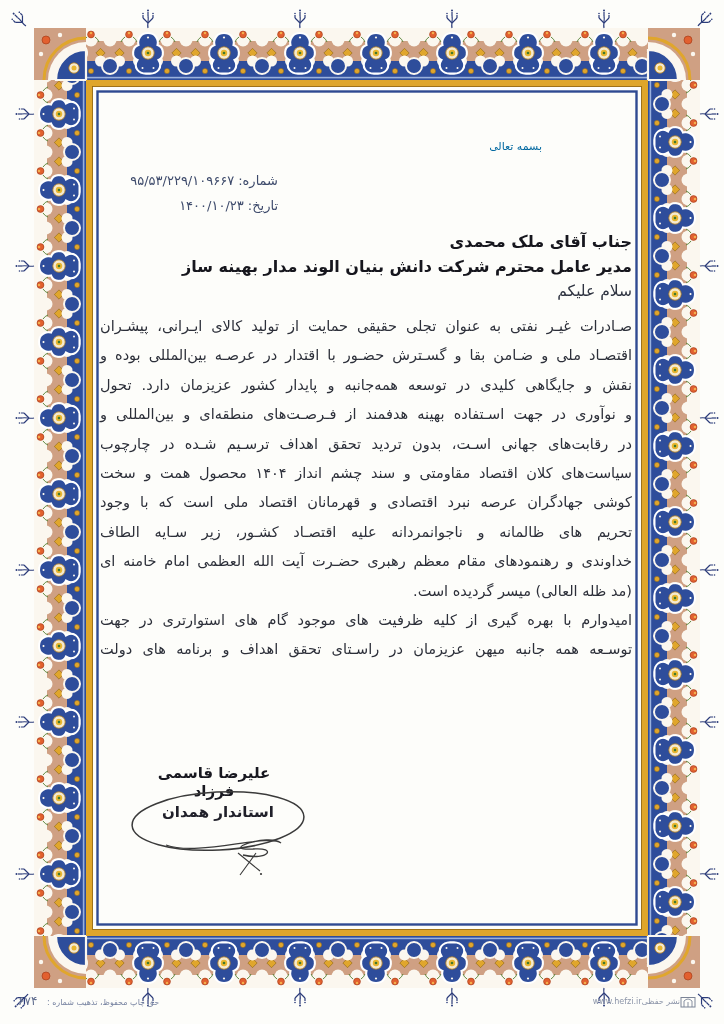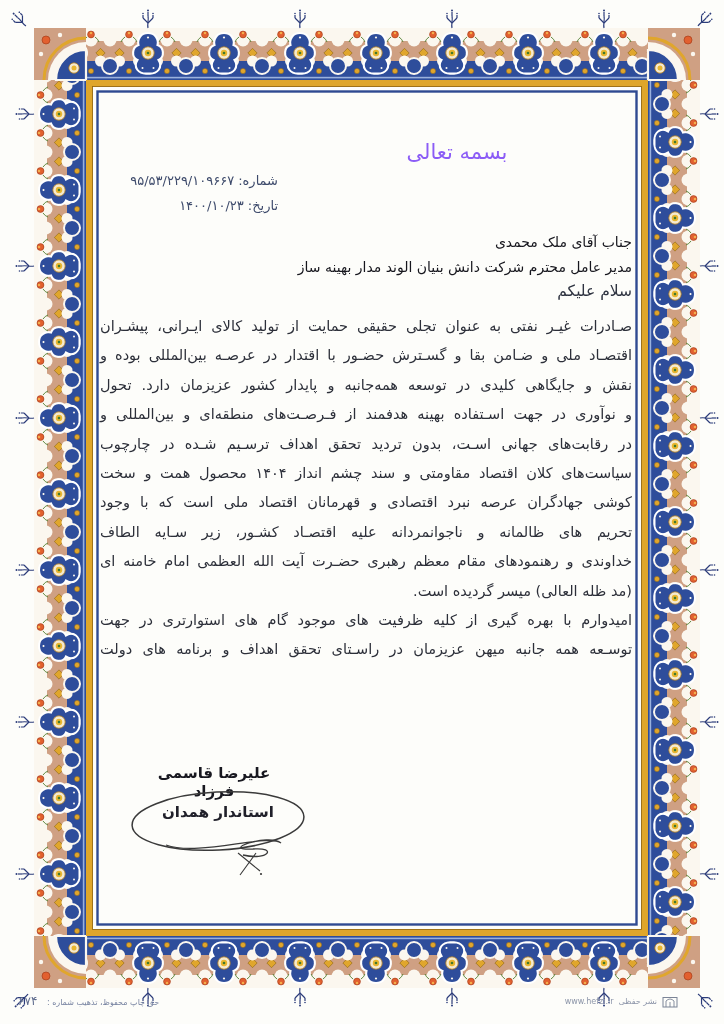--- a/index.html
+++ b/index.html
@@ -19,8 +19,8 @@
 
   .bismillah {
     position:absolute; left:372px; top:140px; width:170px;
-    text-align:center; direction:rtl;
-    font-size:21px; color:#8b5cf6; letter-spacing:0.2px;
+    direction:rtl;
+    font-size:11px; color:#0369a1; letter-spacing:0.2px;
   }
   .ref-block {
     position:absolute; left:94px; top:168px; width:184px;

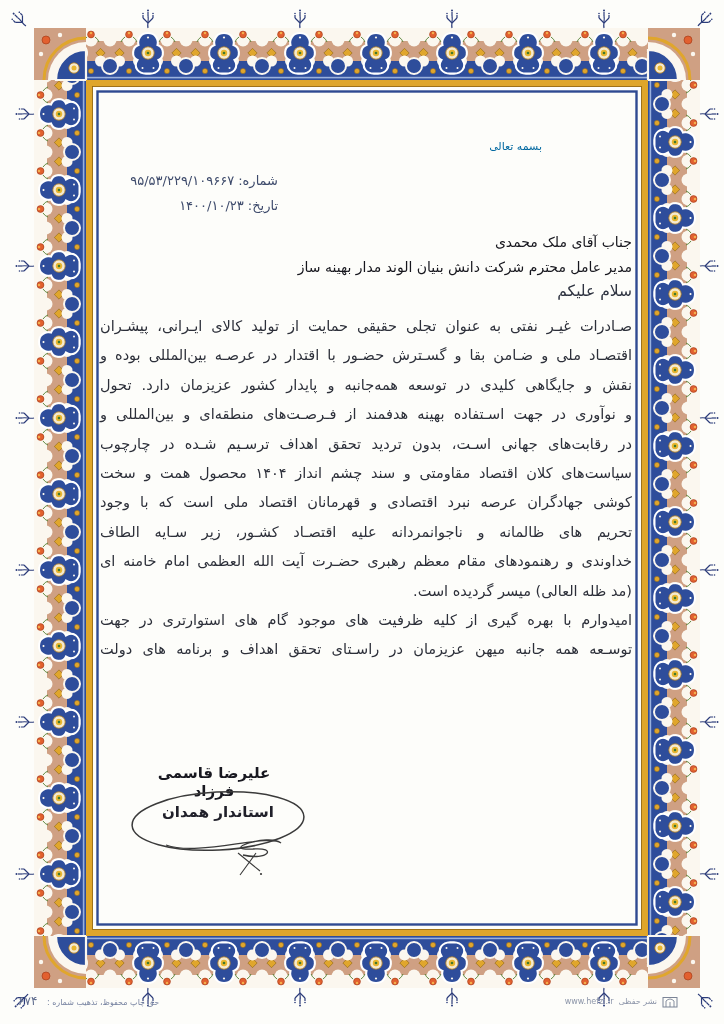--- a/index.html
+++ b/index.html
@@ -34,8 +34,8 @@
     direction:rtl; text-align:right; color:#30333c;
   }
   .recipient {
-    font-weight:normal; color:#16161d;
-    font-size:14px; line-height:24.5px;
+    font-weight:bold; color:#16161d;
+    font-size:16px; line-height:24.5px;
   }
   .salutation {
     font-size:15.5px; line-height:24px; color:#2e3340;

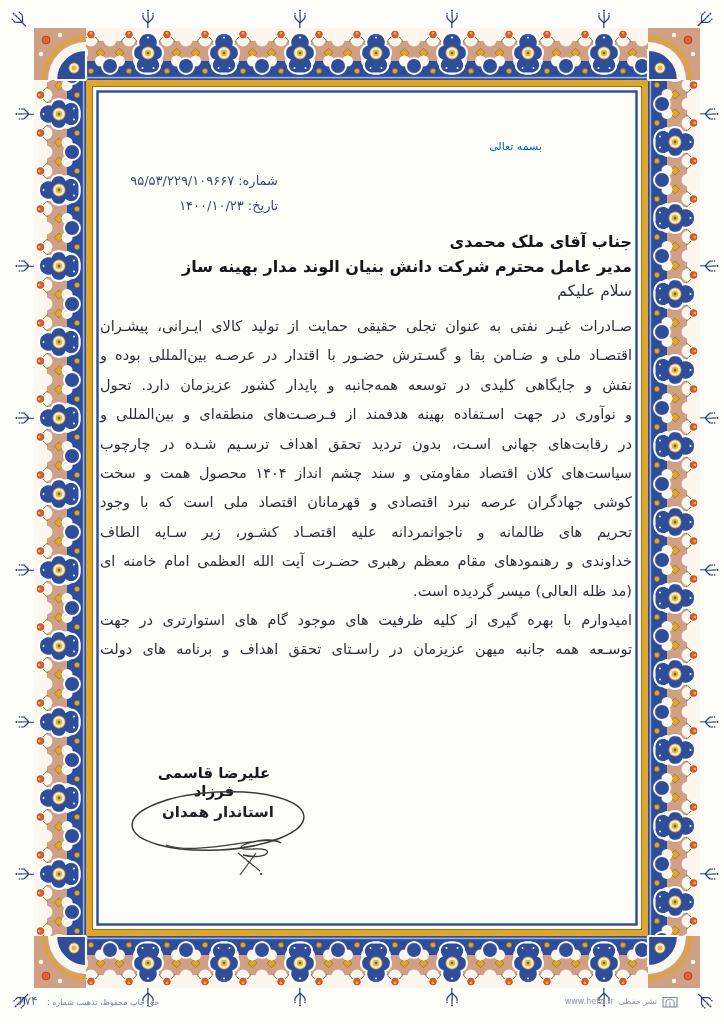--- a/index.html
+++ b/index.html
@@ -65,8 +65,8 @@
   }
   .footer-left .tazhib-no { font-size:12px; margin-right:7px; color:#5f6c8e; }
   .footer-right {
-    position:absolute; left:528px; top:995px; width:150px;
-    display:flex; align-items:center; justify-content:flex-end; gap:5px;
+    position:absolute; left:546px; top:995px; width:150px;
+    display:flex; align-items:center; justify-content:flex-end; 
     font-size:8px; color:#8b94a8; white-space:nowrap;
   }
   .footer-right .publisher { direction:rtl; }

